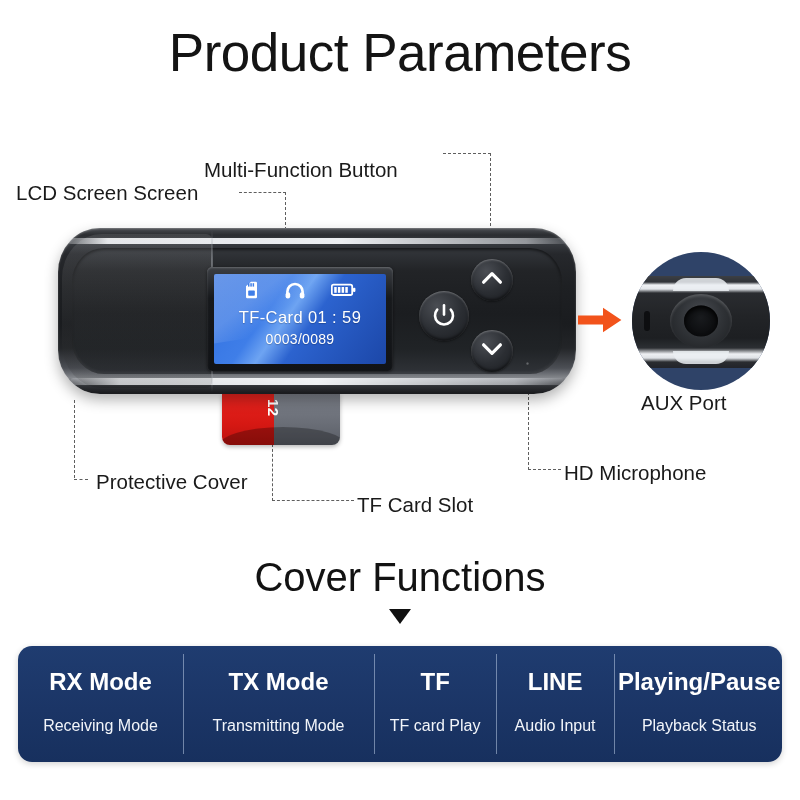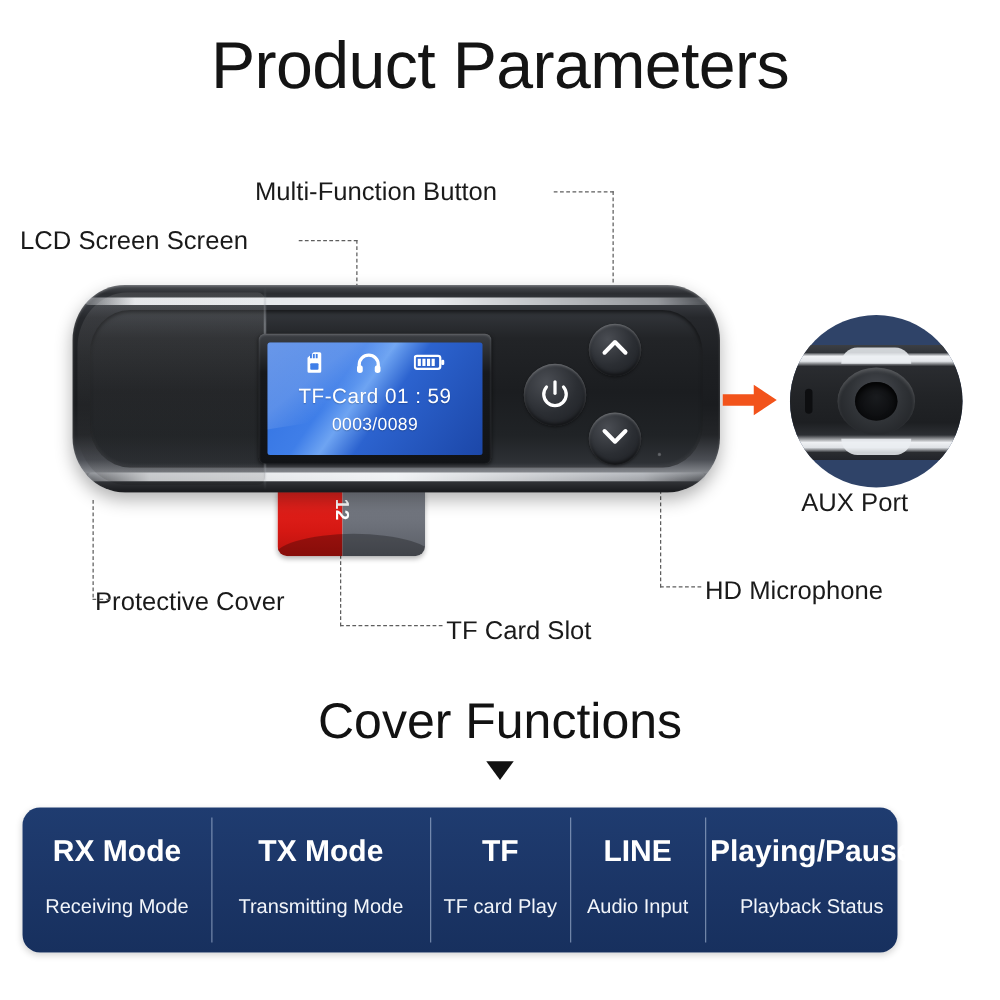--- a/index.html
+++ b/index.html
@@ -63,7 +63,7 @@
     line-height: 1;
   }
   .lbl-lcd       { left: 16px;  top: 183px; }
-  .lbl-mfb       { left: 204px; top: 144px; }
+  .lbl-mfb       { left: 204px; top: 160px; }
   .lbl-cover     { left: 76px;  top: 472px; }
   .lbl-tfslot    { left: 357px; top: 495px; }
   .lbl-mic       { left: 564px; top: 463px; }

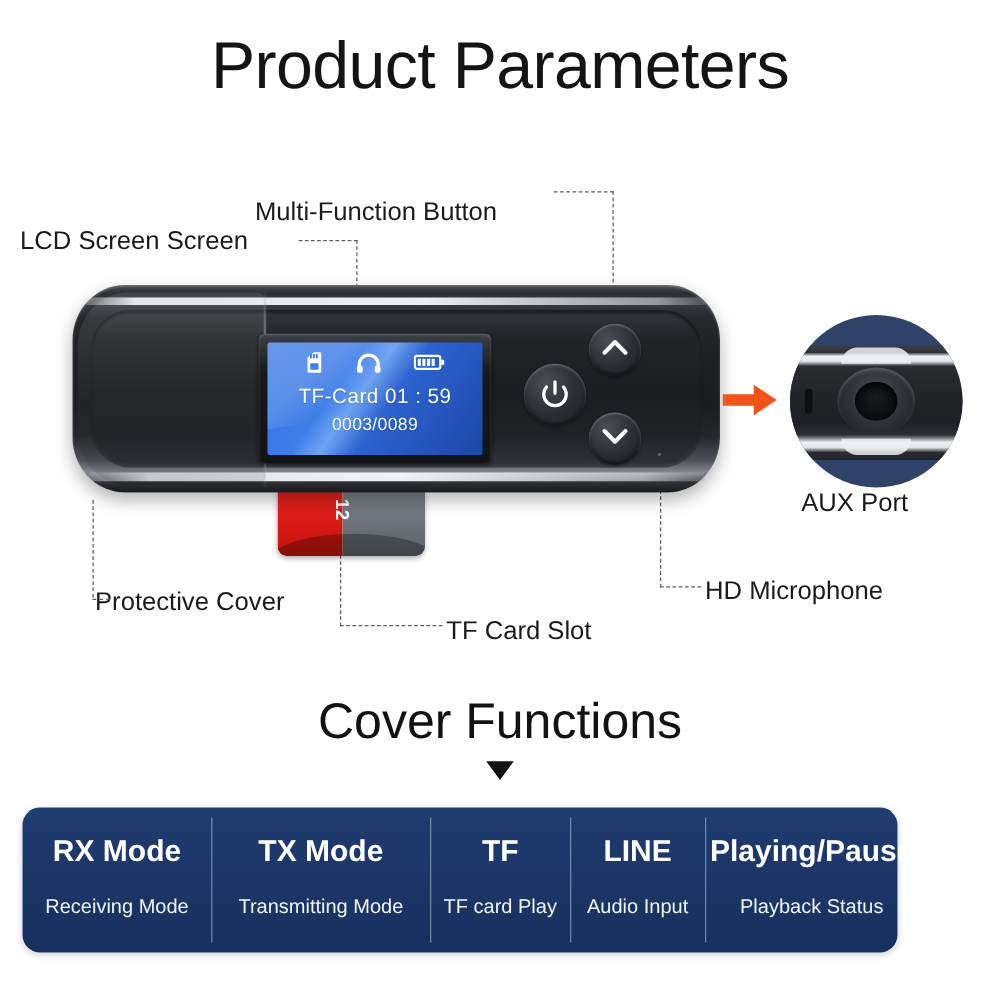--- a/index.html
+++ b/index.html
@@ -64,7 +64,7 @@
   }
   .lbl-lcd       { left: 16px;  top: 183px; }
   .lbl-mfb       { left: 204px; top: 160px; }
-  .lbl-cover     { left: 76px;  top: 472px; }
+  .lbl-cover     { left: 96px;  top: 472px; }
   .lbl-tfslot    { left: 357px; top: 495px; }
   .lbl-mic       { left: 564px; top: 463px; }
   .lbl-aux       { left: 641px; top: 393px; }

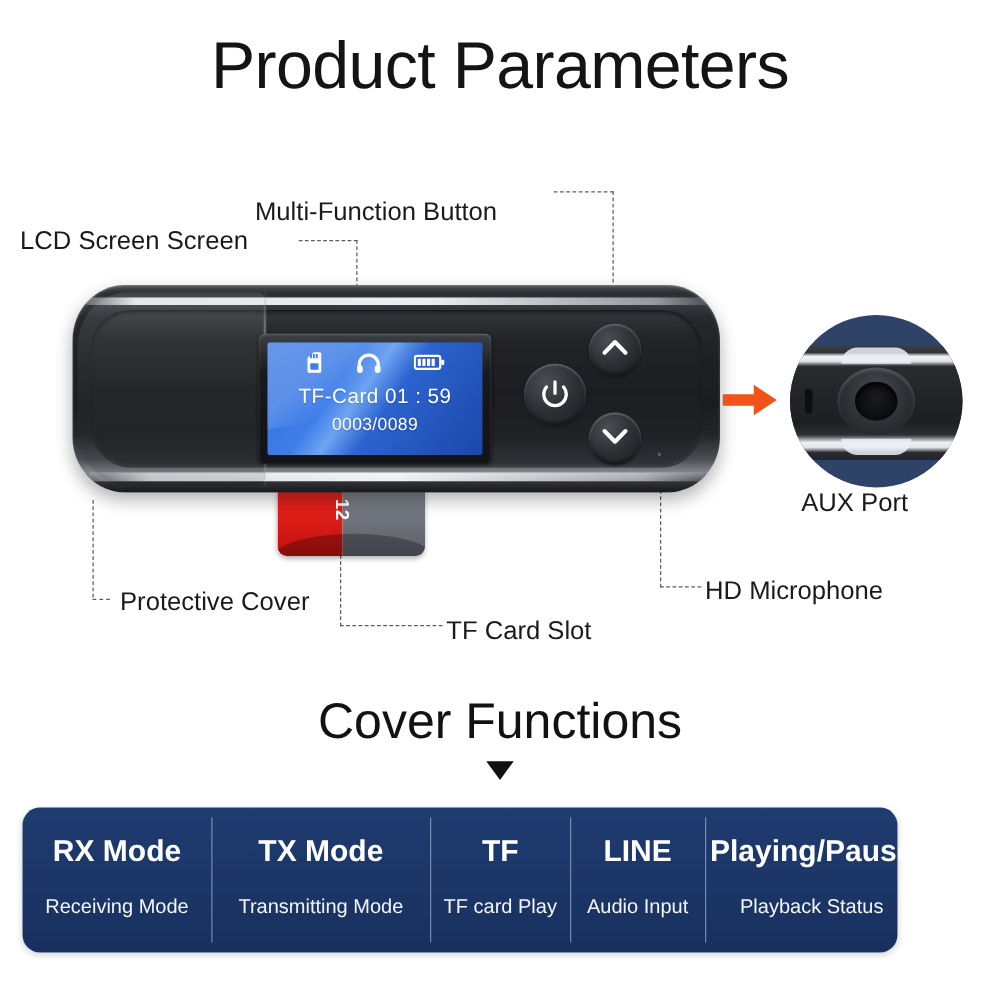--- a/index.html
+++ b/index.html
@@ -409,7 +409,7 @@
     position: absolute;
     left: 18px;
     top: 646px;
-    width: 700px;
+    width: 764px;
     height: 116px;
     border-radius: 14px;
     background: linear-gradient(180deg, #1f3c70 0%, #1b3566 55%, #17305e 100%);

